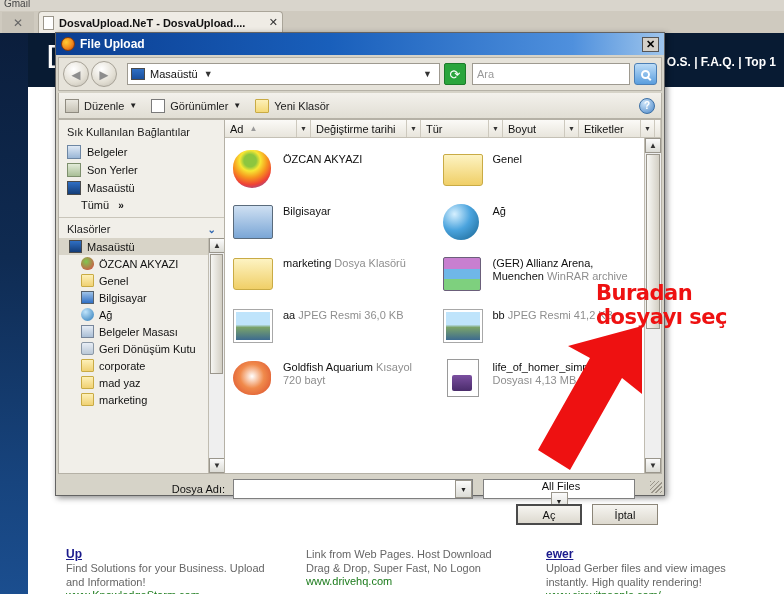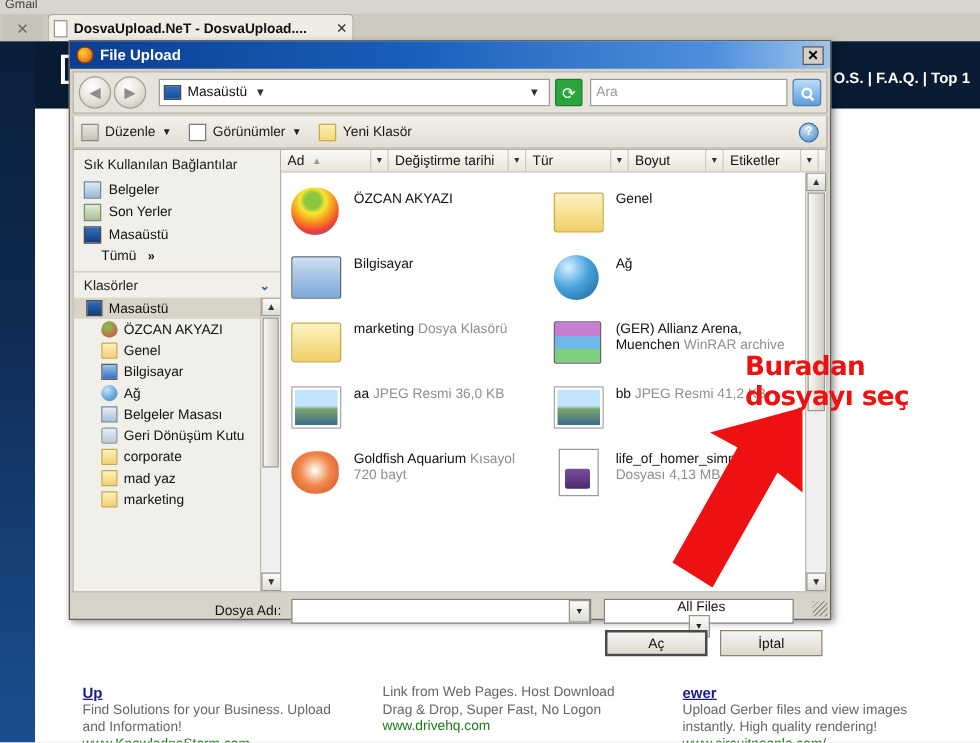--- a/index.html
+++ b/index.html
@@ -203,7 +203,7 @@
       margin-left:10px; display:flex; align-items:center;flex-direction:column; }
   #filetype-combo .val { flex:1 1 auto; font-size:11px; color:#111; padding-left:4px; }
   #dlg-buttons { position:absolute; right:6px; top:471px; display:flex; gap:10px; }
-  .dlg-btn { width:82px; height:21px; background:linear-gradient(#f6f5f1,#ddd9cf);
+  .dlg-btn { width:66px; height:21px; background:linear-gradient(#f6f5f1,#ddd9cf);
       border:1px solid #8b8578; font-size:11px; color:#111;
       display:flex; align-items:center; justify-content:center; }
   .dlg-btn.default { border:2px solid #4a4a4a; }

